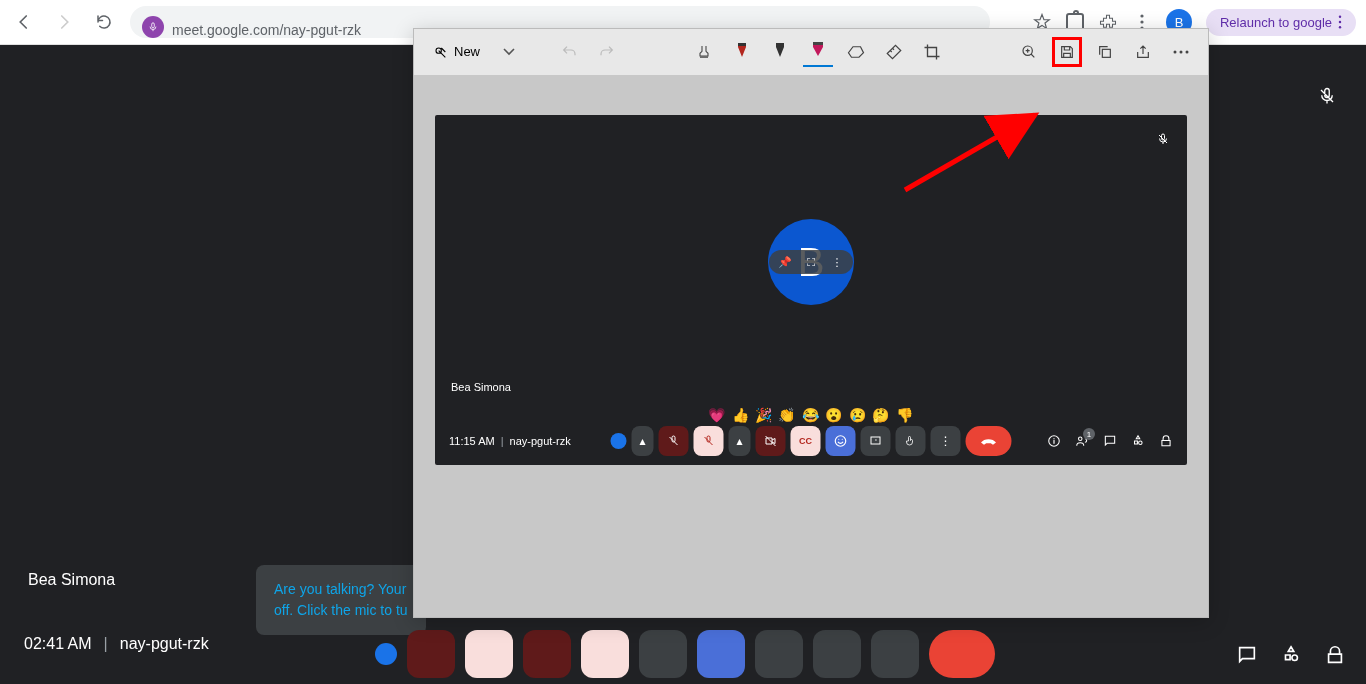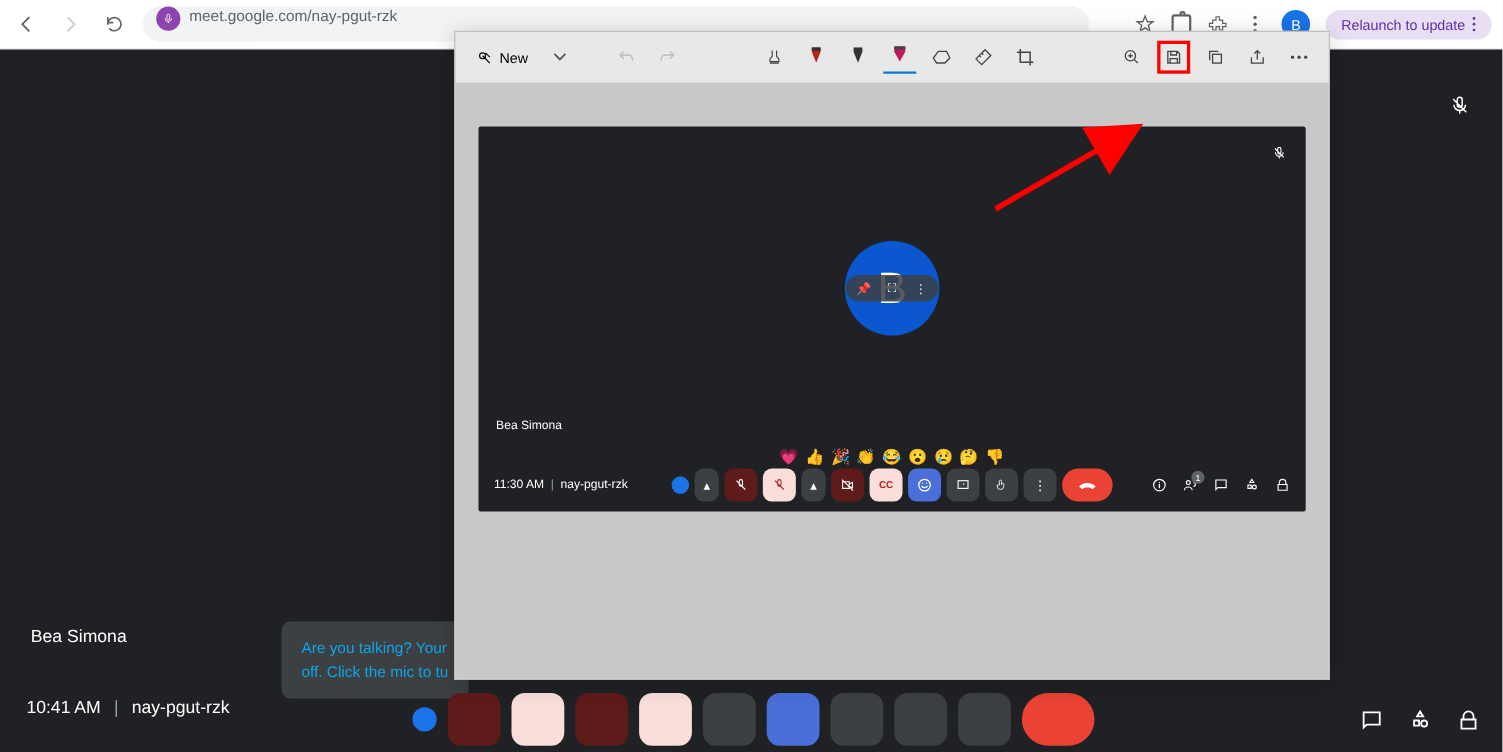--- a/index.html
+++ b/index.html
@@ -9,7 +9,7 @@
 .chrome-bar { height: 45px; background: #fff; display: flex; align-items: center; padding: 0 10px; gap: 12px; border-bottom: 1px solid #e0e0e0; }
 .nav-btn { width: 28px; height: 28px; display: flex; align-items: center; justify-content: center; border-radius: 50%; color: #5f6368; font-size: 18px; }
 .nav-btn.disabled { color: #ccc; }
-.url-bar { flex: 0 0 860px; height: 32px; background: #f1f3f4; border-radius: 16px; display: flex; align-items: flex-start; padding: 0 12px; gap: 8px; }
+.url-bar { flex: 0 0 860px; height: 32px; background: #f1f3f4; border-radius: 16px; display: flex; align-items: flex-end; padding: 0 12px; gap: 8px; }
 .mic-circle { width: 22px; height: 22px; border-radius: 50%; background: #8e44ad; display: flex; align-items: center; justify-content: center; }
 .url-text { color: #5f6368; font-size: 14px; }
 .chrome-right { margin-left: auto; display: flex; align-items: center; gap: 14px; }

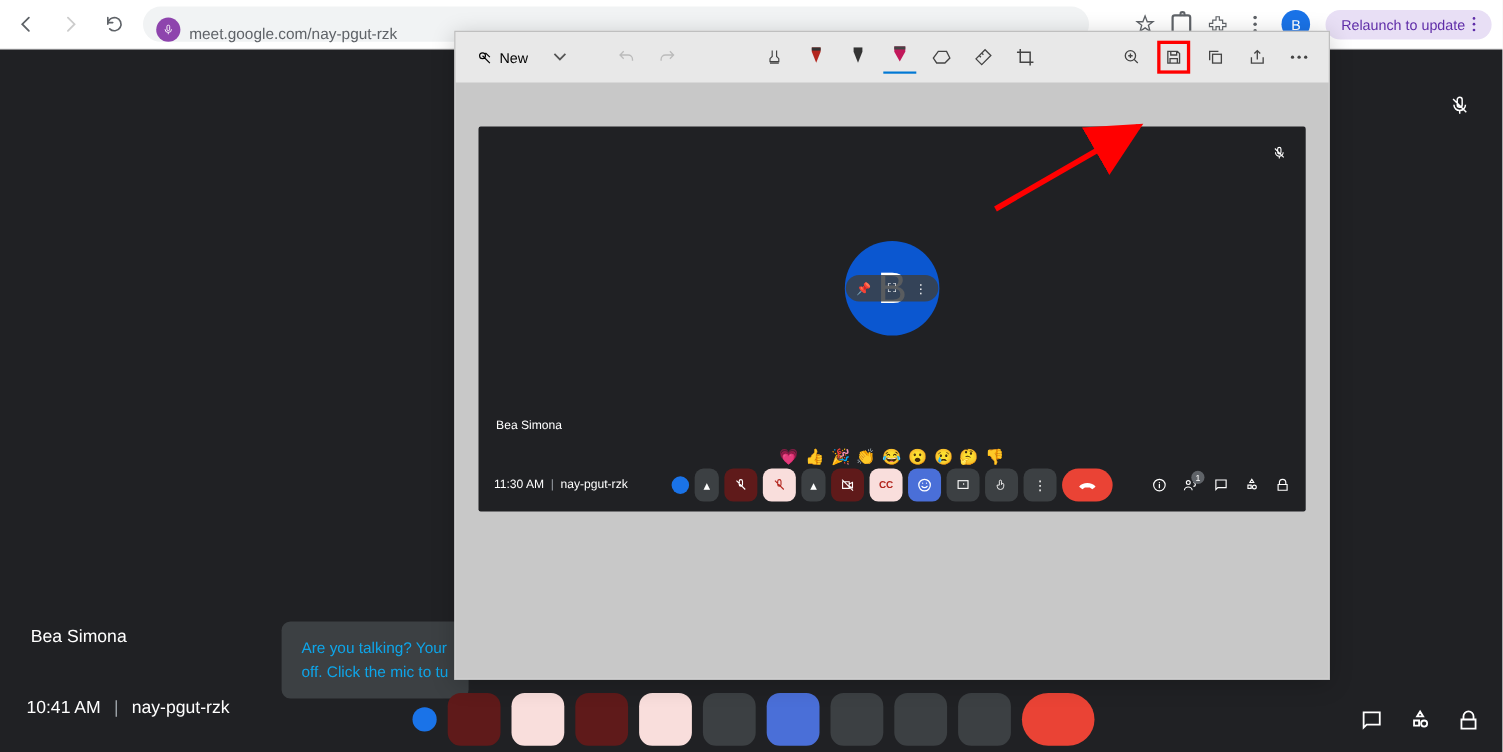--- a/index.html
+++ b/index.html
@@ -122,7 +122,7 @@
     </div>
     <div class="profile-badge">B</div>
     <div class="relaunch-btn">
-      <span>Relaunch to update</span>
+      <span>Relaunch to google</span>
       <svg width="4" height="14" viewBox="0 0 4 16">
           <circle cx="2" cy="2" r="1.4" fill="#5f2da8"></circle>
           <circle cx="2" cy="8" r="1.4" fill="#5f2da8"></circle>

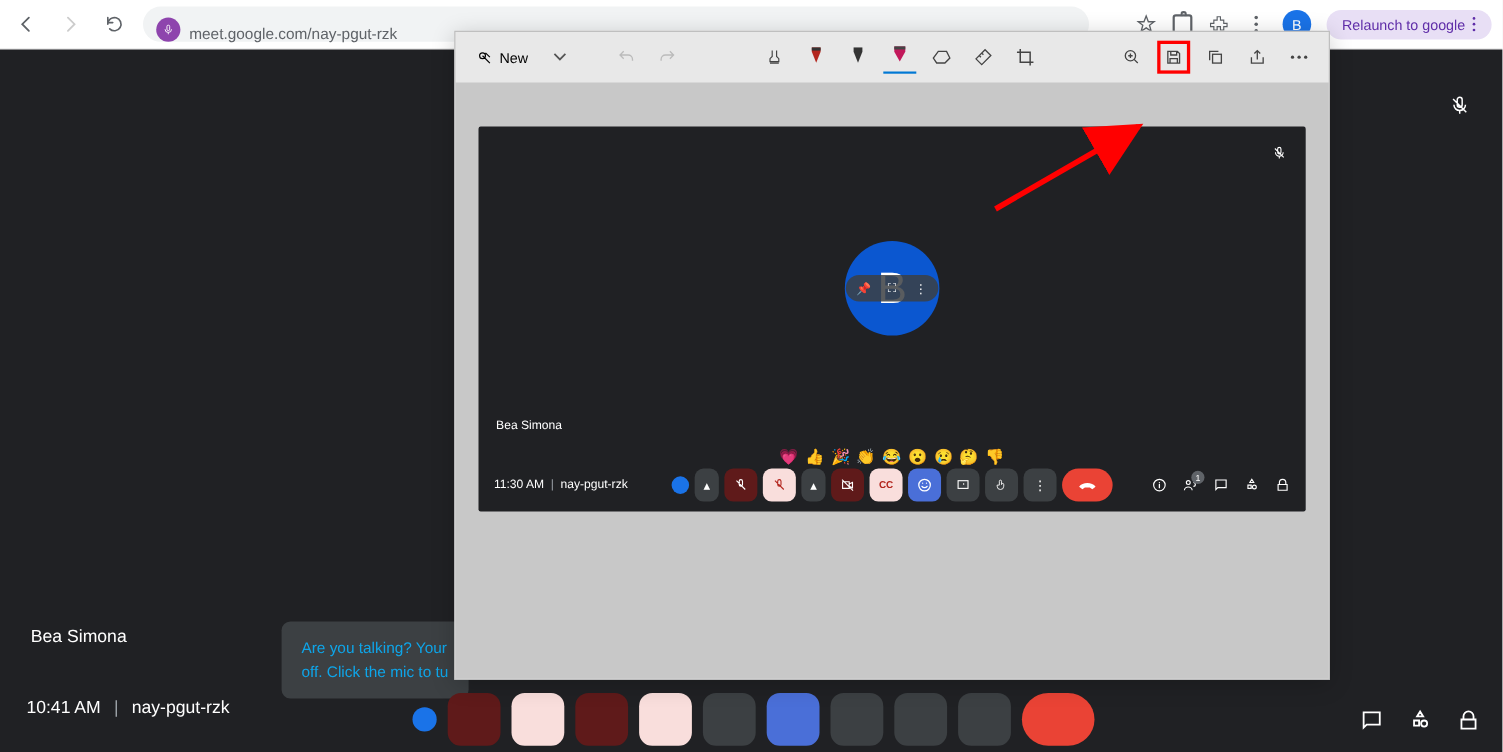--- a/index.html
+++ b/index.html
@@ -36,7 +36,7 @@
 .win-ctrls { margin-left: auto; display: flex; }
 .win-ctrl { width: 42px; height: 32px; display: flex; align-items: center; justify-content: center; font-size: 13px; }
 .snip-toolbar { height: 46px; display: flex; align-items: center; padding: 0 12px; gap: 8px; }
-.tb-new { display: flex; align-items: center; gap: 6px; color: #000; font-size: 13px; padding: 4px 6px; }
+.tb-new { display: flex; align-items: flex-start; gap: 6px; color: #000; font-size: 13px; padding: 4px 6px; }
 .tb-icon { width: 30px; height: 30px; display: flex; align-items: center; justify-content: center; color: #555; }
 .tb-icon.active { border-bottom: 2px solid #0078d4; color: #c2185b; }
 .tb-spacer { flex: 1; }

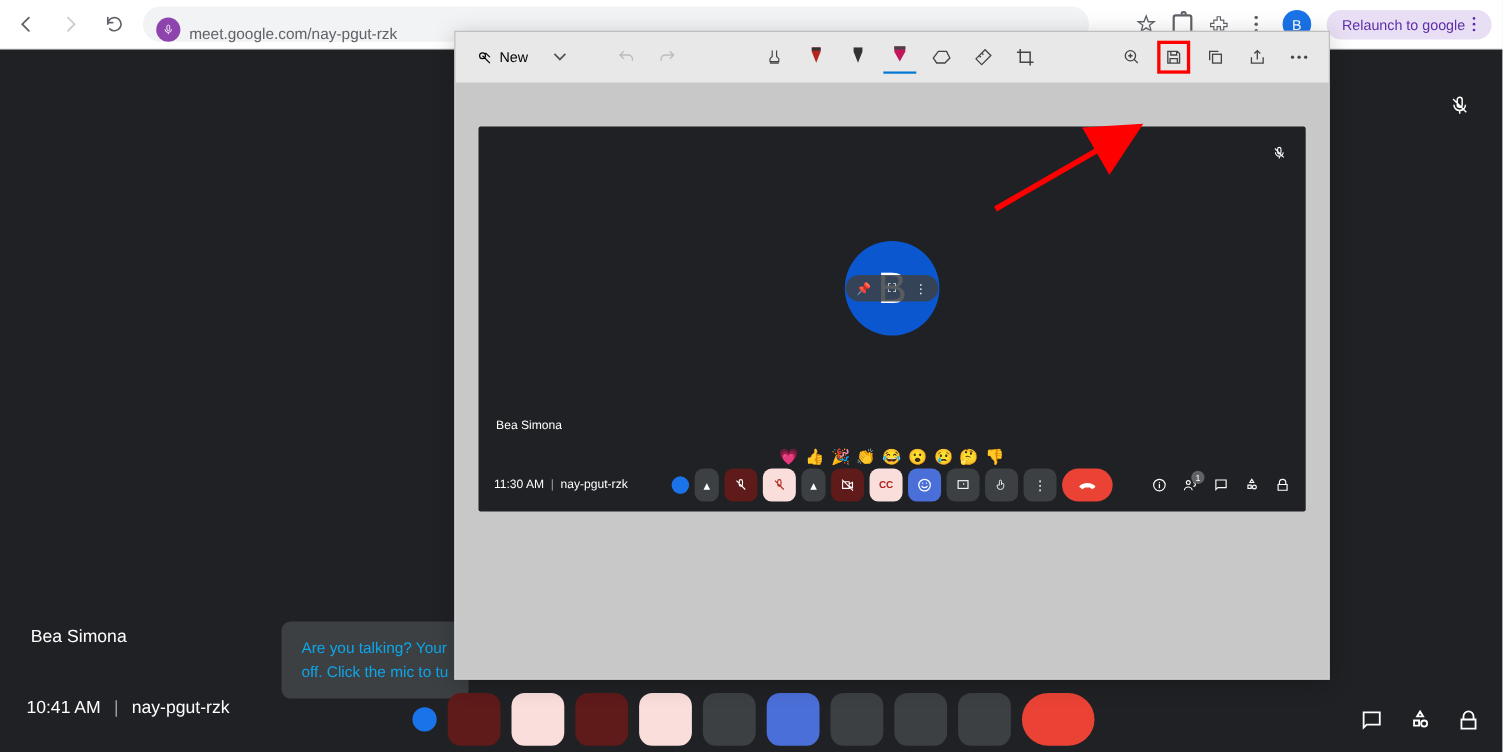--- a/index.html
+++ b/index.html
@@ -301,7 +301,7 @@
           <span>👎</span>
         </div>
       <div class="in-bottom">
-        <span>11:30 AM</span>
+        <span>11:15 AM</span>
         <span class="in-sep">|</span>
         <span>nay-pgut-rzk</span>
         <div class="in-ctrls">

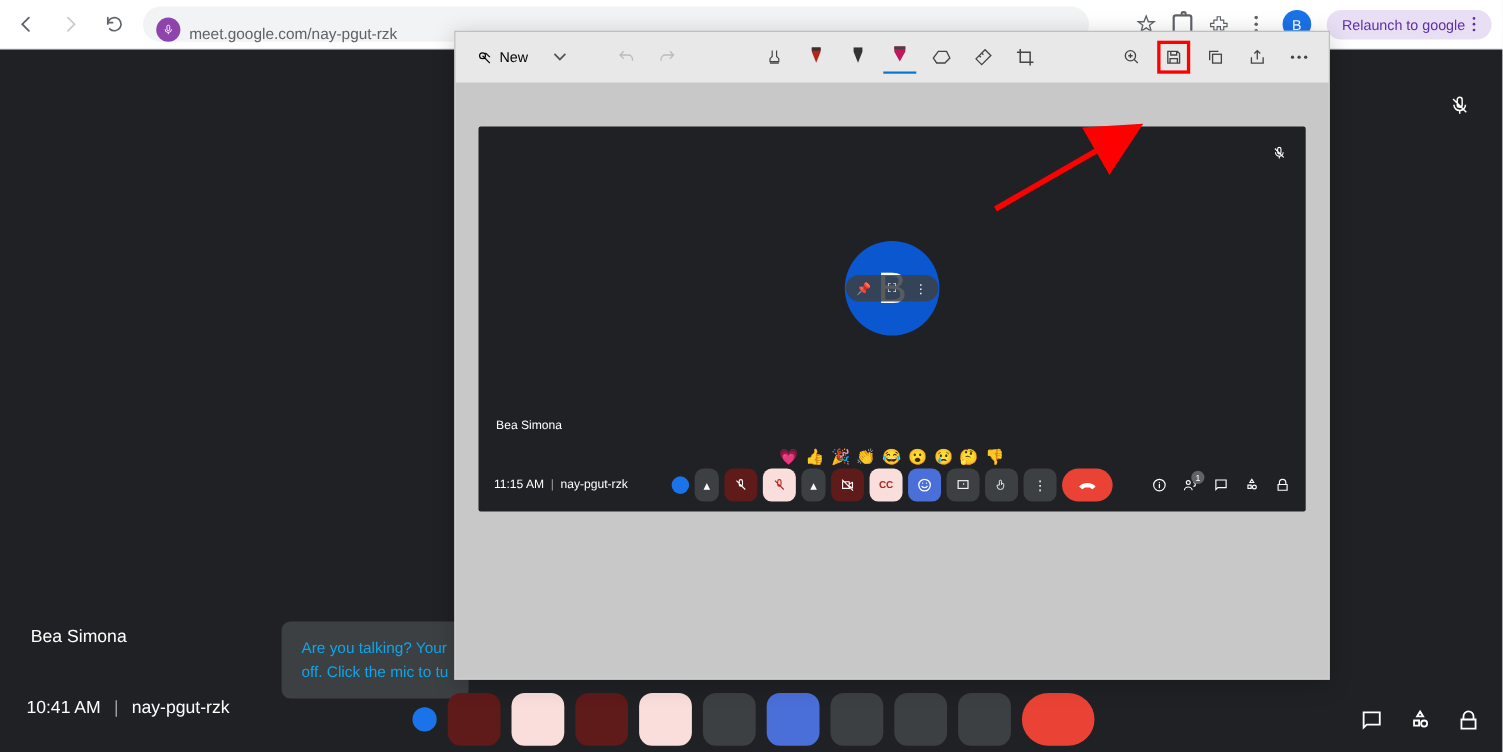--- a/index.html
+++ b/index.html
@@ -141,7 +141,7 @@
   <div class="meet-name-left">Bea Simona</div>
   <div class="meet-toast">Are you talking? Your off. Click the mic to tu</div>
   <div class="meet-bottom">
-    <span class="meet-time">10:41 AM</span>
+    <span class="meet-time">02:41 AM</span>
     <span class="meet-sep">|</span>
     <span class="meet-code">nay-pgut-rzk</span>
   </div>

